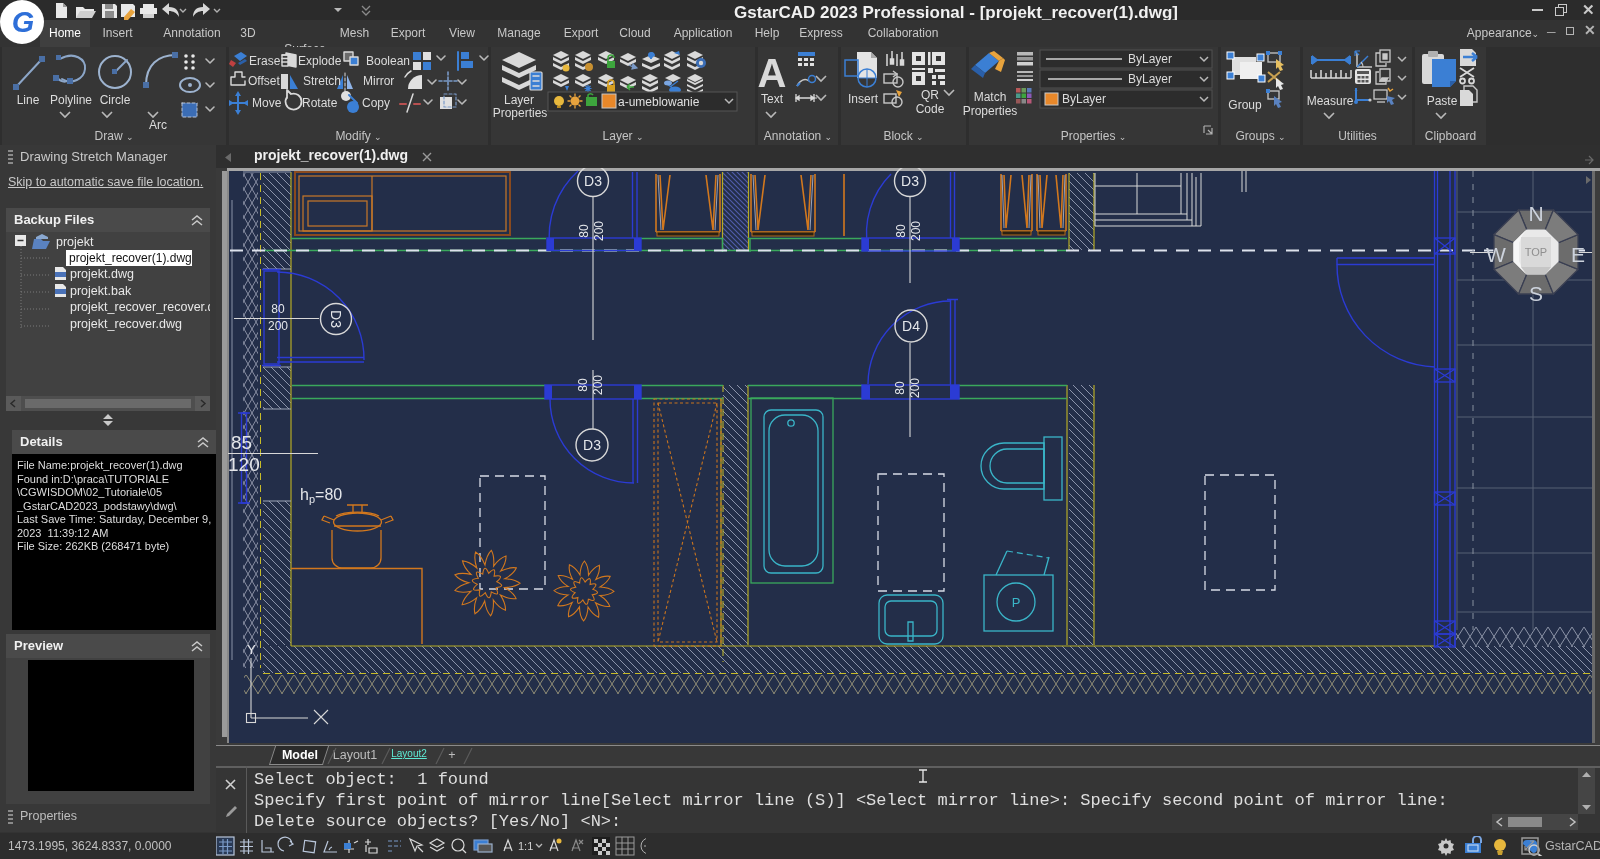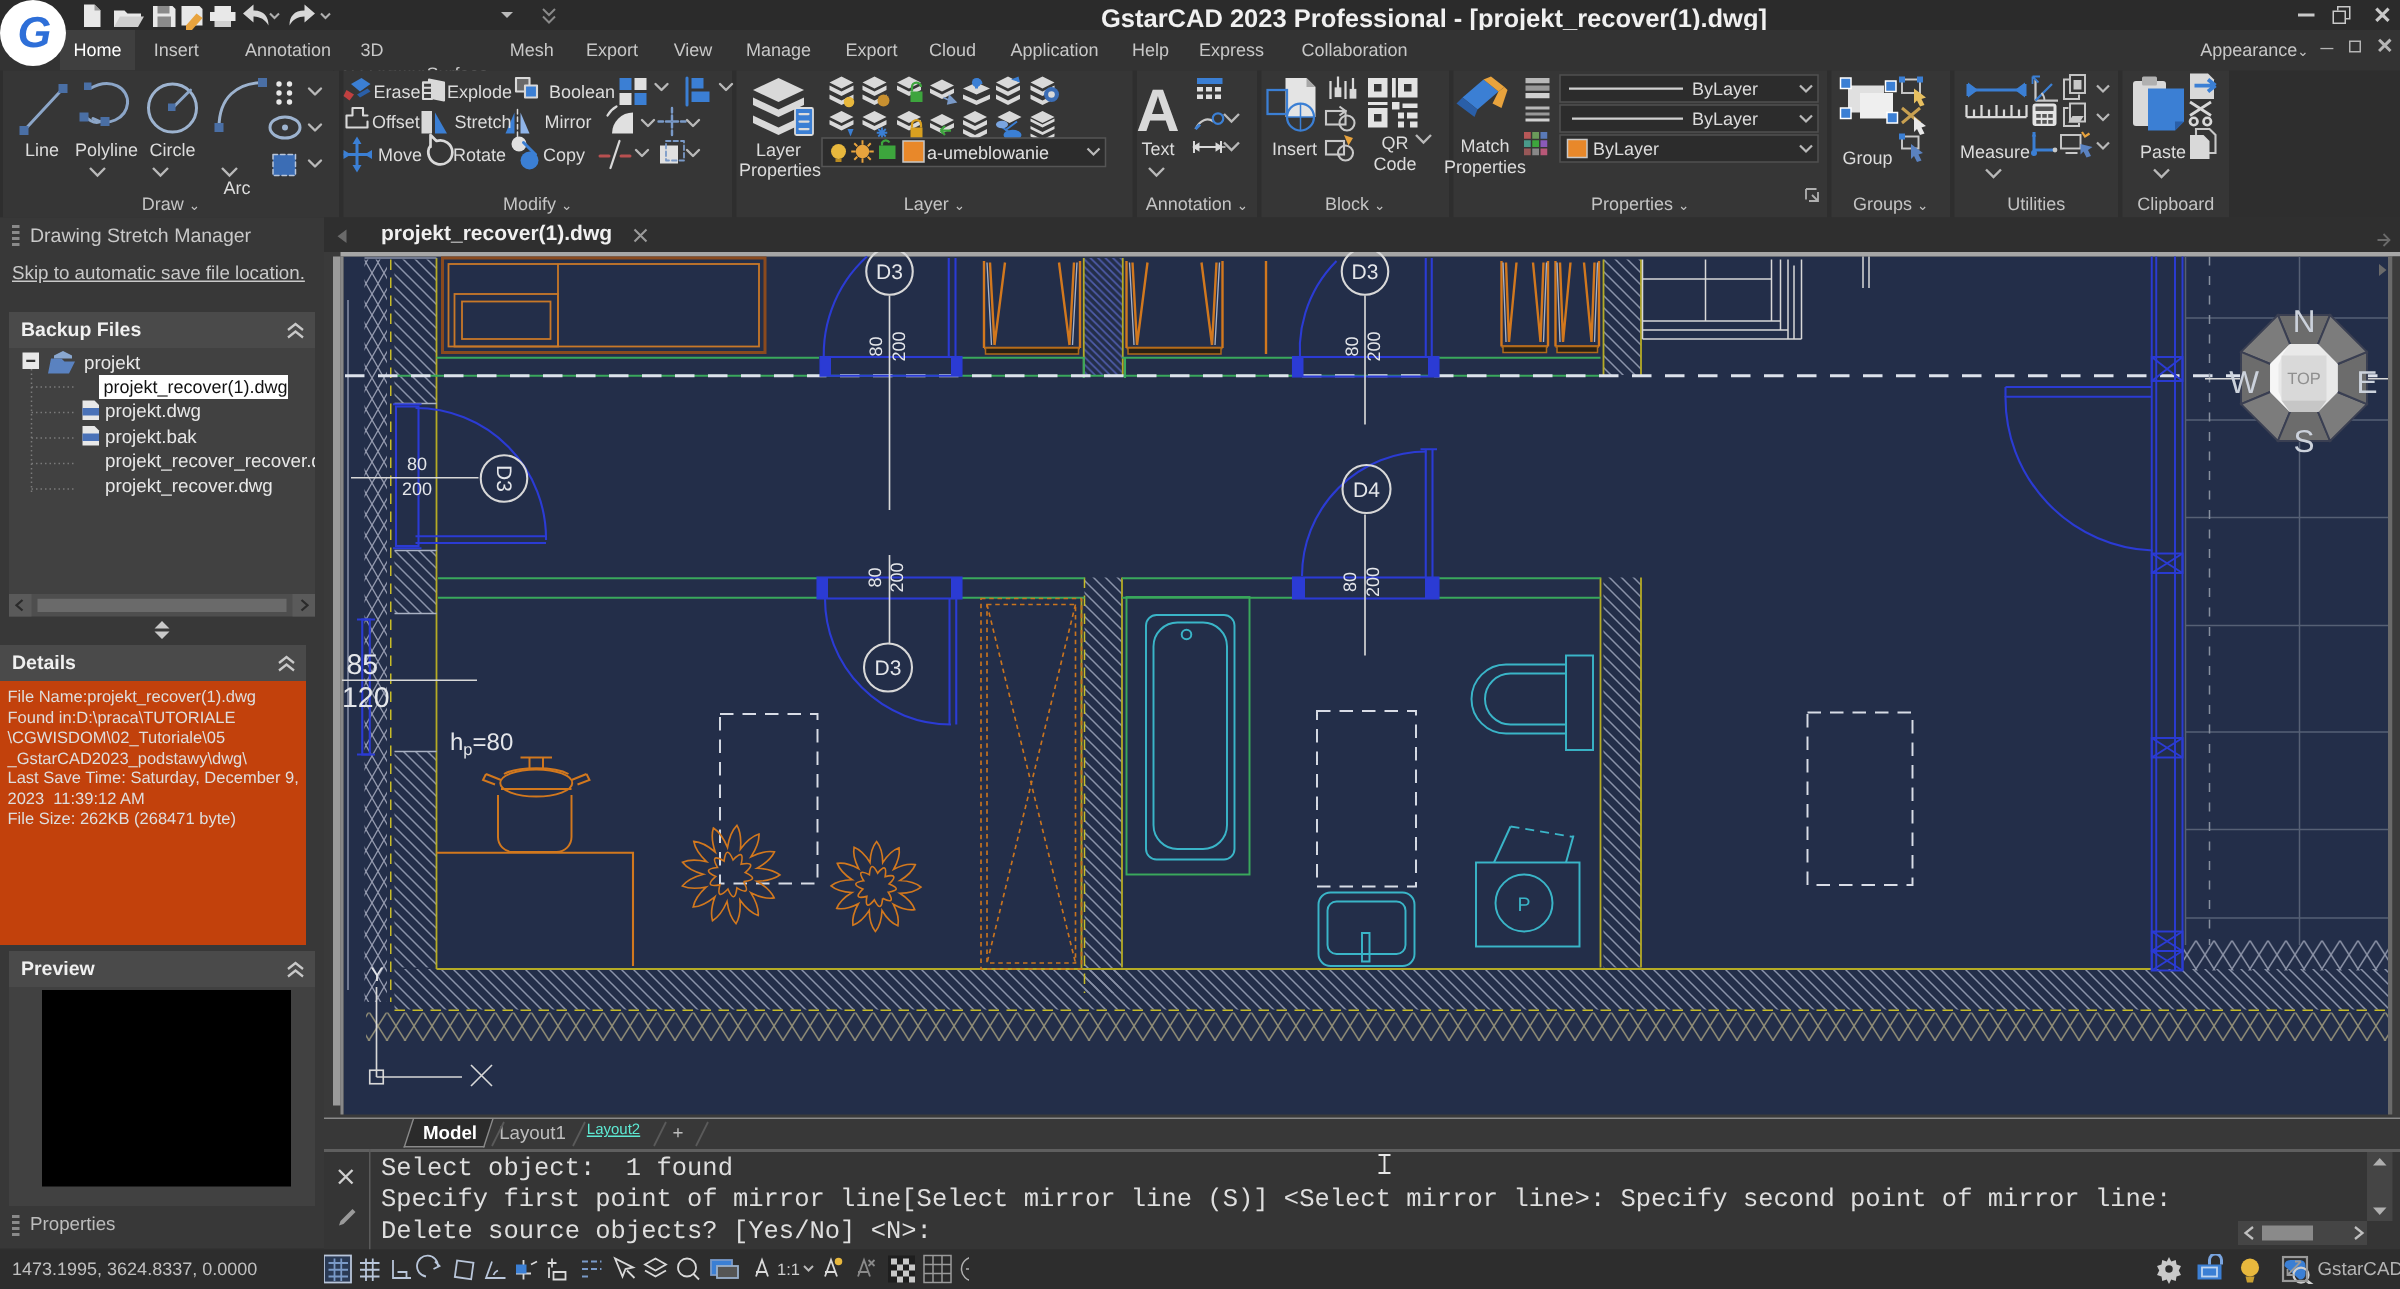--- a/index.html
+++ b/index.html
@@ -581,7 +581,7 @@
         <path d="M10,0 l5,5 h-10 z M10,12 l5,-5 h-10 z" fill="#c9c9c9"></path>
       </svg>
 
-    <div class="abs" style="left:0;top:285px;width:204px;height:200px;background:#c2410c;">
+    <div class="abs" style="left:12px;top:285px;width:204px;height:200px;background:#000000;">
       <div class="abs" style="left:0;top:0;width:204px;height:24px;background:#4a4a4a;">
           <span class="ph" style="position:absolute;left:8px;top:4px;">Details</span>
         <svg class="abs" style="left:184px;top:6px;" width="14" height="12">

